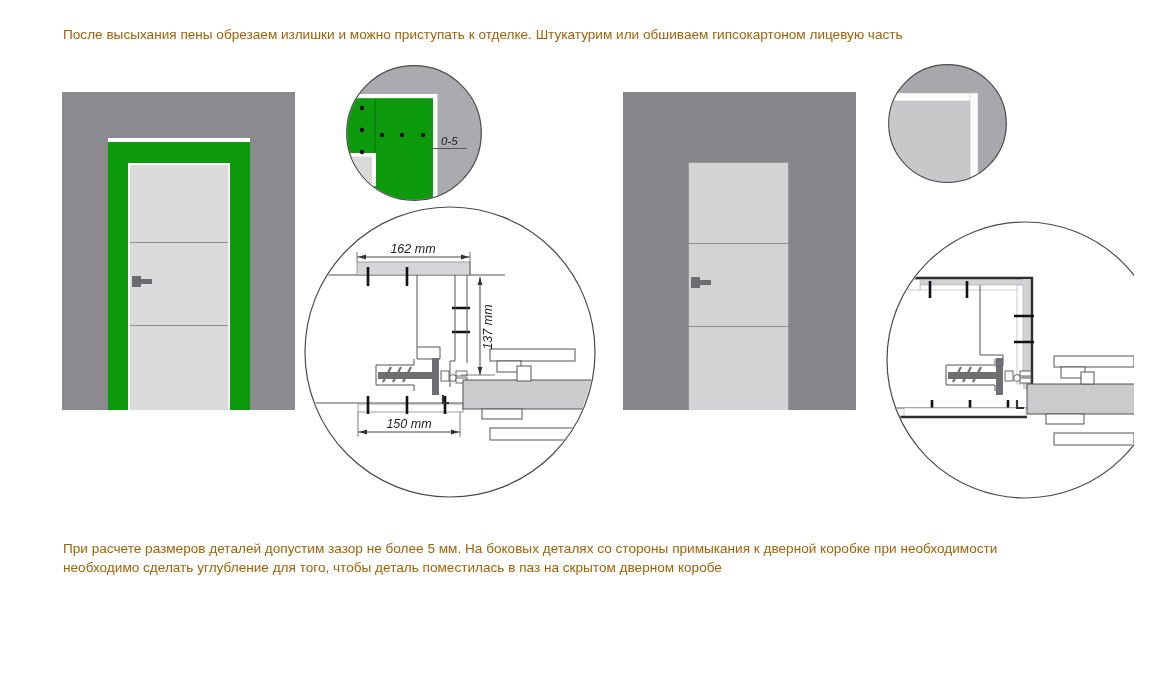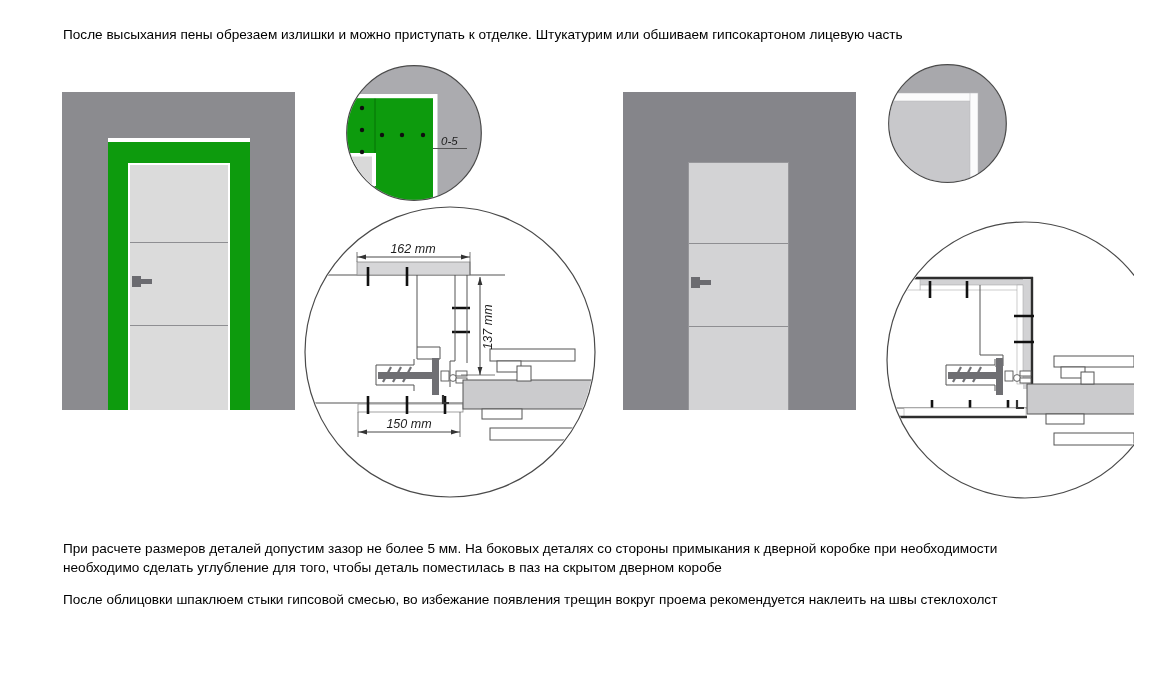--- a/index.html
+++ b/index.html
@@ -5,7 +5,7 @@
   html,body{margin:0;padding:0;background:#fff;}
   #canvas{
     position:relative;width:1134px;height:681px;background:#ffffff;
-    font-family:"Liberation Sans",sans-serif;color:#000000;overflow:hidden;
+    font-family:"Liberation Sans",sans-serif;color:#a16207;overflow:hidden;
   }
   .abs{position:absolute;}
   .note{font-size:13.6px;line-height:19px;white-space:pre-line;margin:0 0 13px 0;}

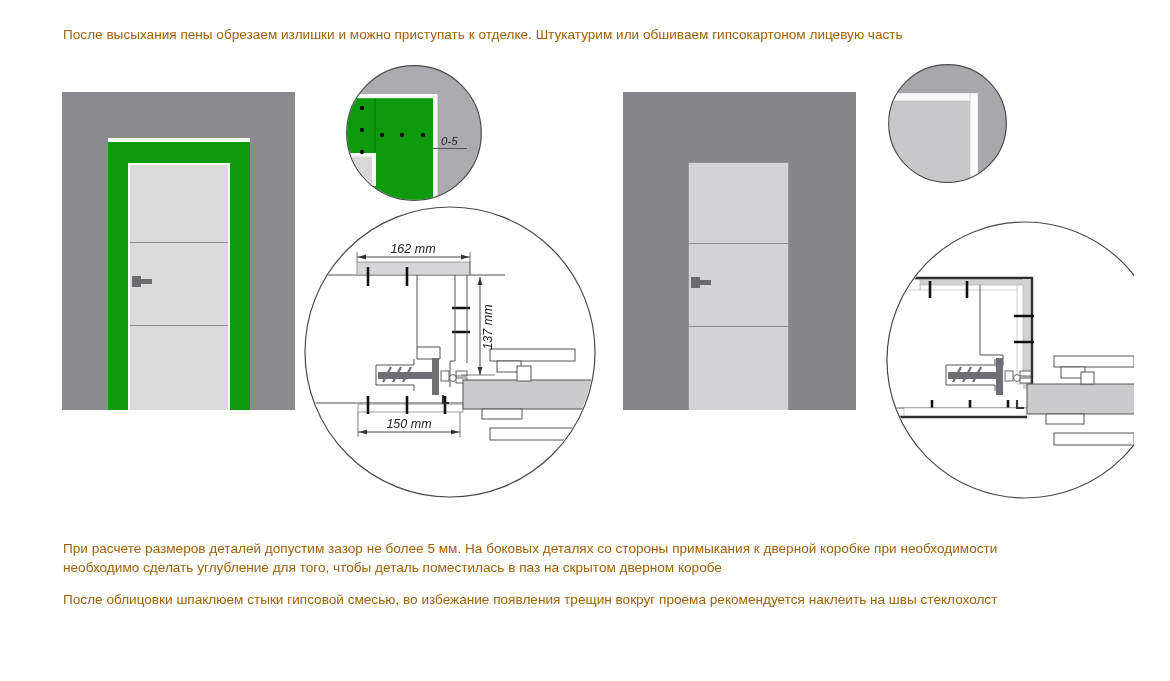--- a/index.html
+++ b/index.html
@@ -266,7 +266,6 @@
   <div id="notes" class="abs">
     <p class="note">При расчете размеров деталей допустим зазор не более 5 мм. На боковых деталях со стороны примыкания к дверной коробке при необходимости
 необходимо сделать углубление для того, чтобы деталь поместилась в паз на скрытом дверном коробе</p>
-    <p class="note">После облицовки шпаклюем стыки гипсовой смесью, во избежание появления трещин вокруг проема рекомендуется наклеить на швы стеклохолст</p>
   </div>
 
 </div>

